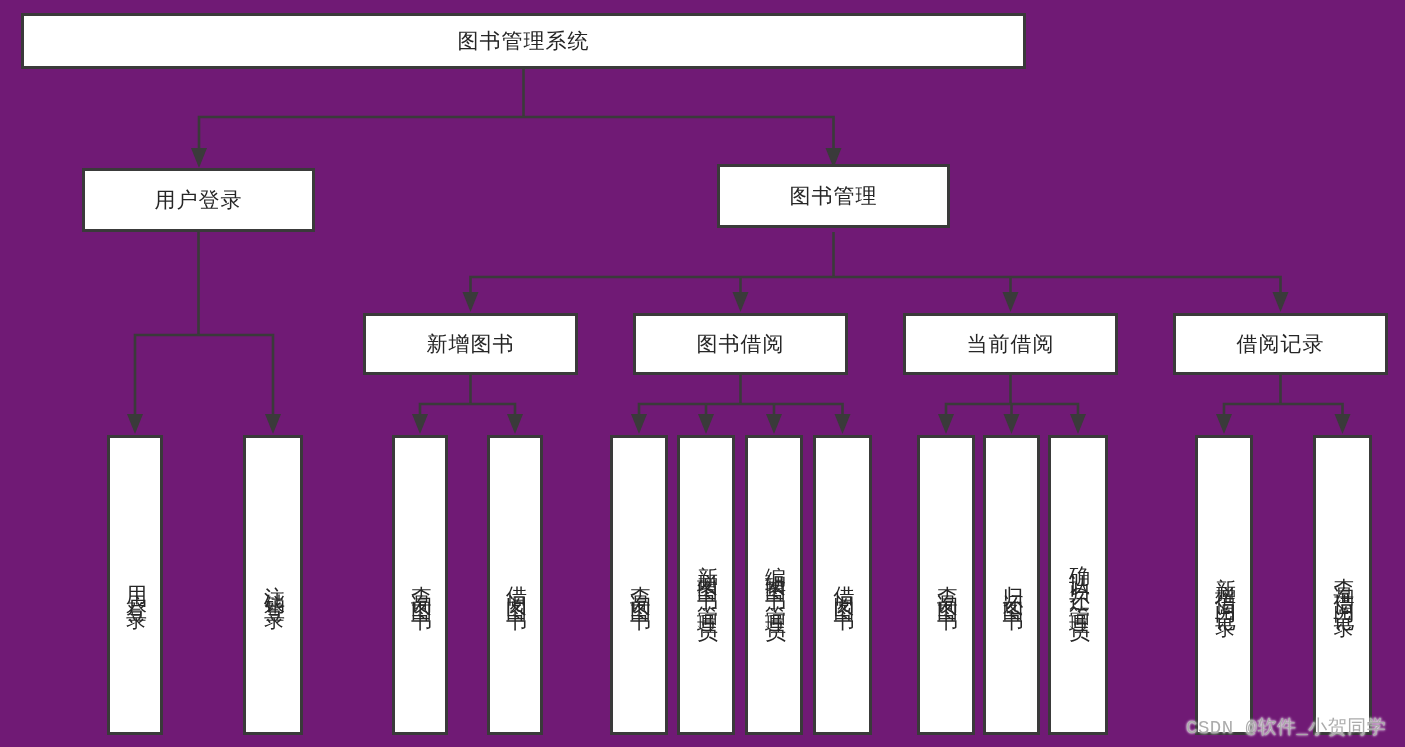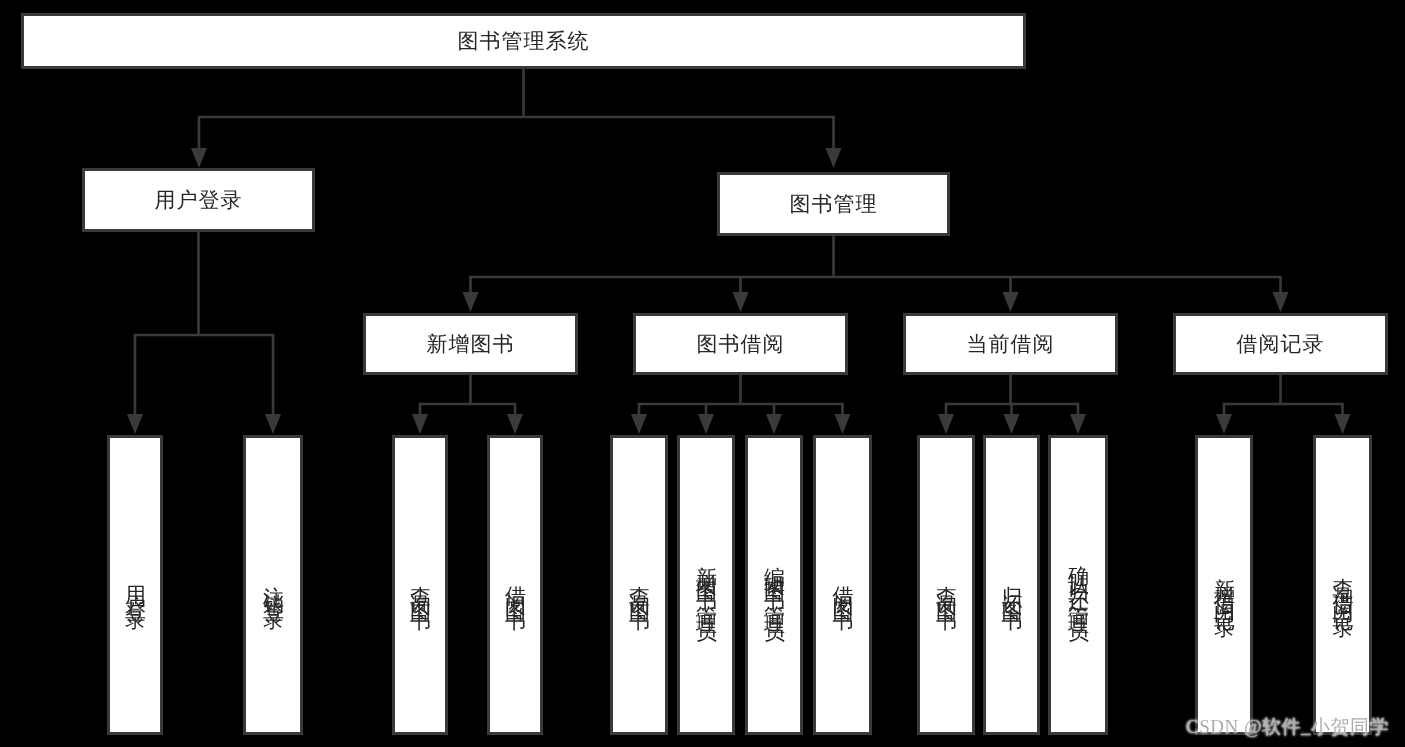--- a/index.html
+++ b/index.html
@@ -4,8 +4,8 @@
 <style>
   html,body{margin:0;padding:0;background:#ffffff;}
   .stage{
-    position:relative;width:1405px;height:747px;background:#000000;overflow:hidden;
-    font-family:Liberation Serif, serif;
+    position:relative;width:1405px;height:747px;background:#701a75;overflow:hidden;
+    font-family:Liberation Mono, monospace;
   }
   .connectors{position:absolute;left:0;top:0;width:1405px;height:747px;}
   .hbox{

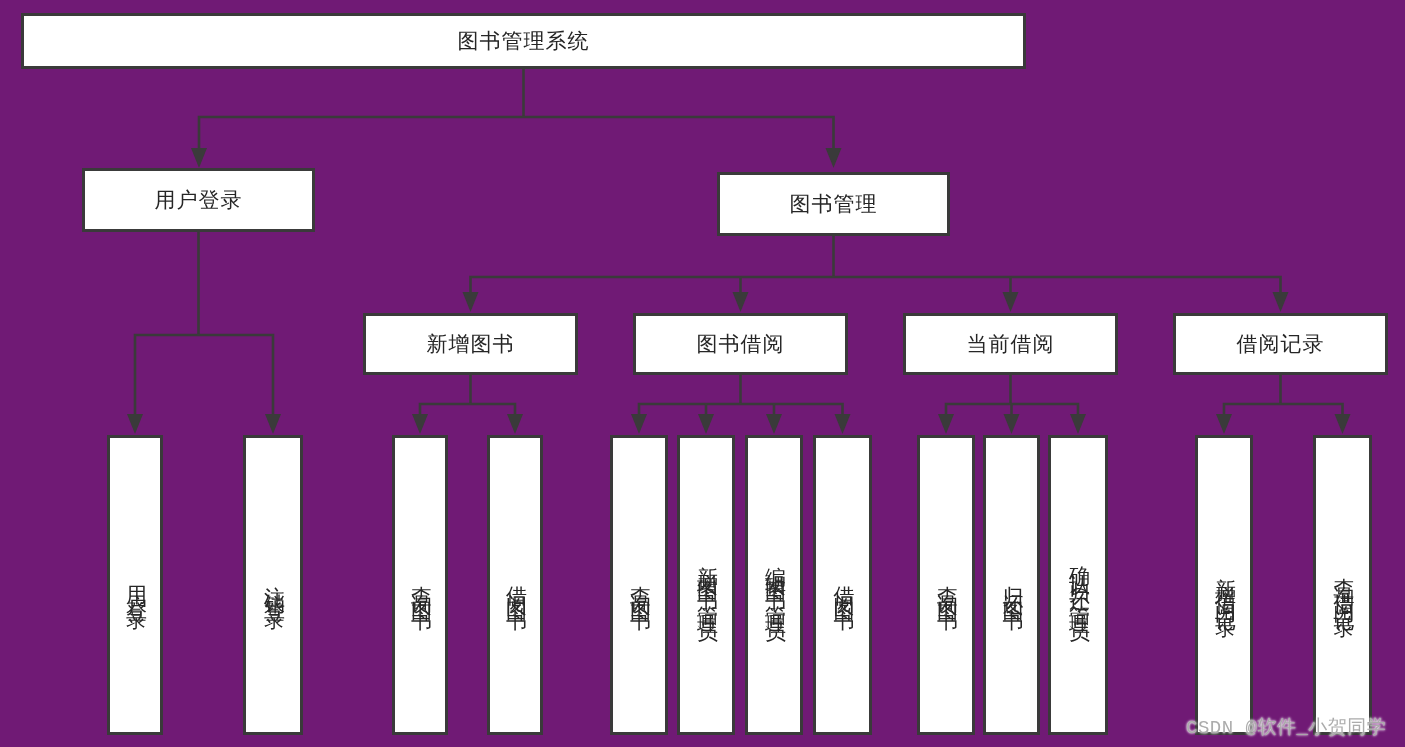--- a/index.html
+++ b/index.html
@@ -85,7 +85,7 @@
   <div class="hbox" style="left:82px;top:168px;width:233px;height:64px">
     <span>用户登录</span>
   </div>
-  <div class="hbox" style="left:717px;top:172px;width:233px;height:64px">
+  <div class="hbox" style="left:717px;top:164px;width:233px;height:64px">
     <span>图书管理</span>
   </div>
 

